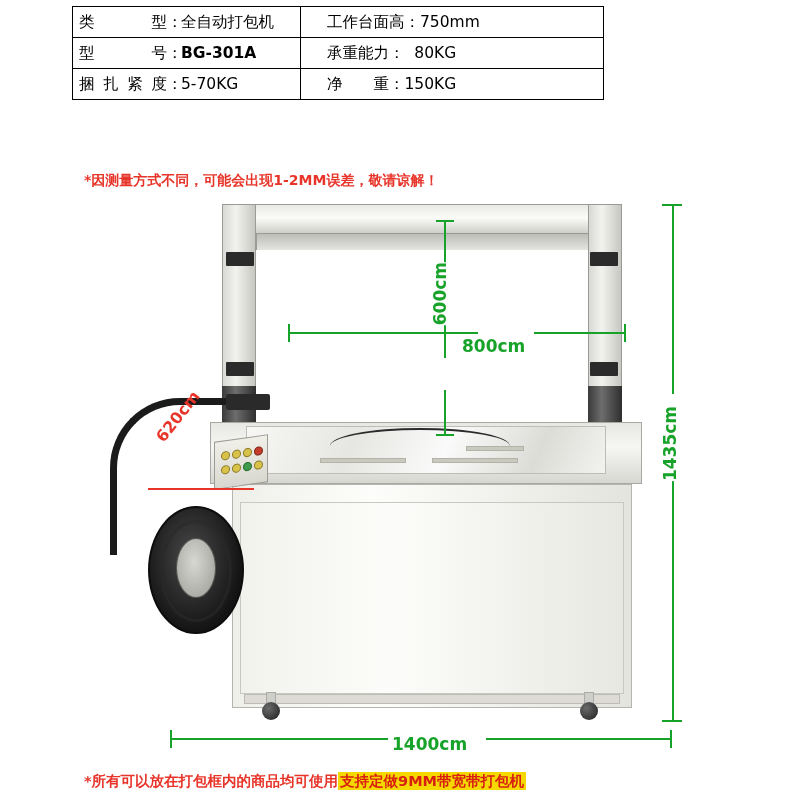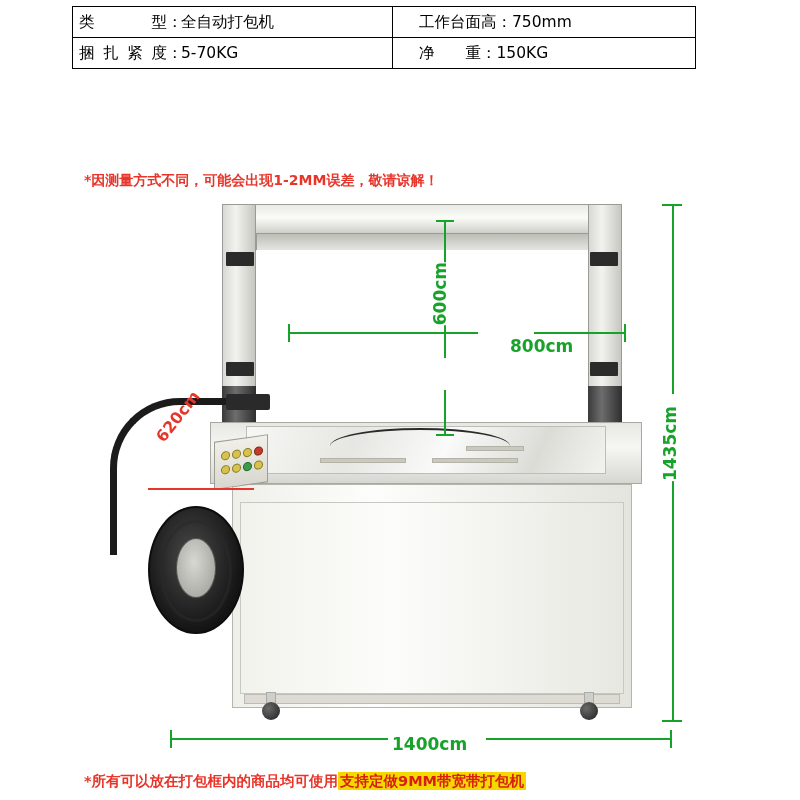--- a/index.html
+++ b/index.html
@@ -20,7 +20,7 @@
     position: absolute;
     left: 72px;
     top: 6px;
-    width: 624px;
+    width: 532px;
     border-collapse: collapse;
     table-layout: fixed;
   }

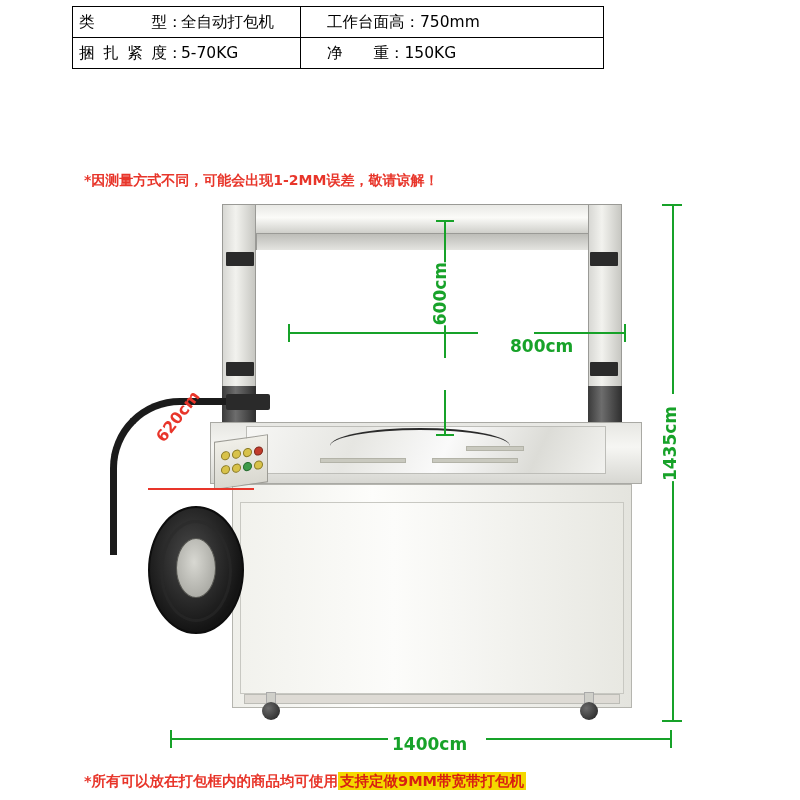--- a/index.html
+++ b/index.html
@@ -254,6 +254,14 @@
       <td class="value">全自动打包机</td>
       <td class="right-cell">
         <span>工作台面高</span><span>：</span><span>750mm</span>
+      </td>
+    </tr>
+    <tr>
+      <td class="label">型号</td>
+      <td class="colon">：</td>
+      <td class="value bold-val">BG-301A</td>
+      <td class="right-cell">
+        <span class="r-sp">承重能力</span><span>：</span>&nbsp;&nbsp;<span>80KG</span>
       </td>
     </tr>
     <tr>

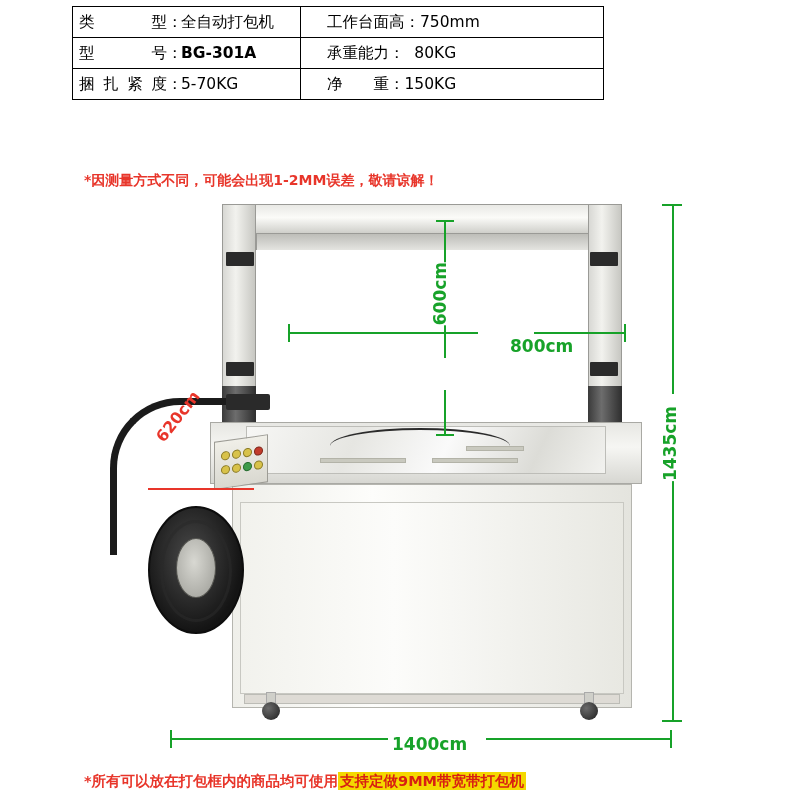--- a/index.html
+++ b/index.html
@@ -333,7 +333,7 @@
   <div class="g-line g-h" style="left:534px; top:142px; width:92px;"></div>
   <div class="g-line g-v" style="left:288px; top:134px; height:18px;"></div>
   <div class="g-line g-v" style="left:624px; top:134px; height:18px;"></div>
-  <div class="g-label" style="left:508px; top:146px;">800cm</div>
+  <div class="g-label" style="left:460px; top:146px;">800cm</div>
 
   <div class="g-line g-v" style="left:672px; top:14px; height:190px;"></div>
   <div class="g-line g-v" style="left:672px; top:290px; height:242px;"></div>

